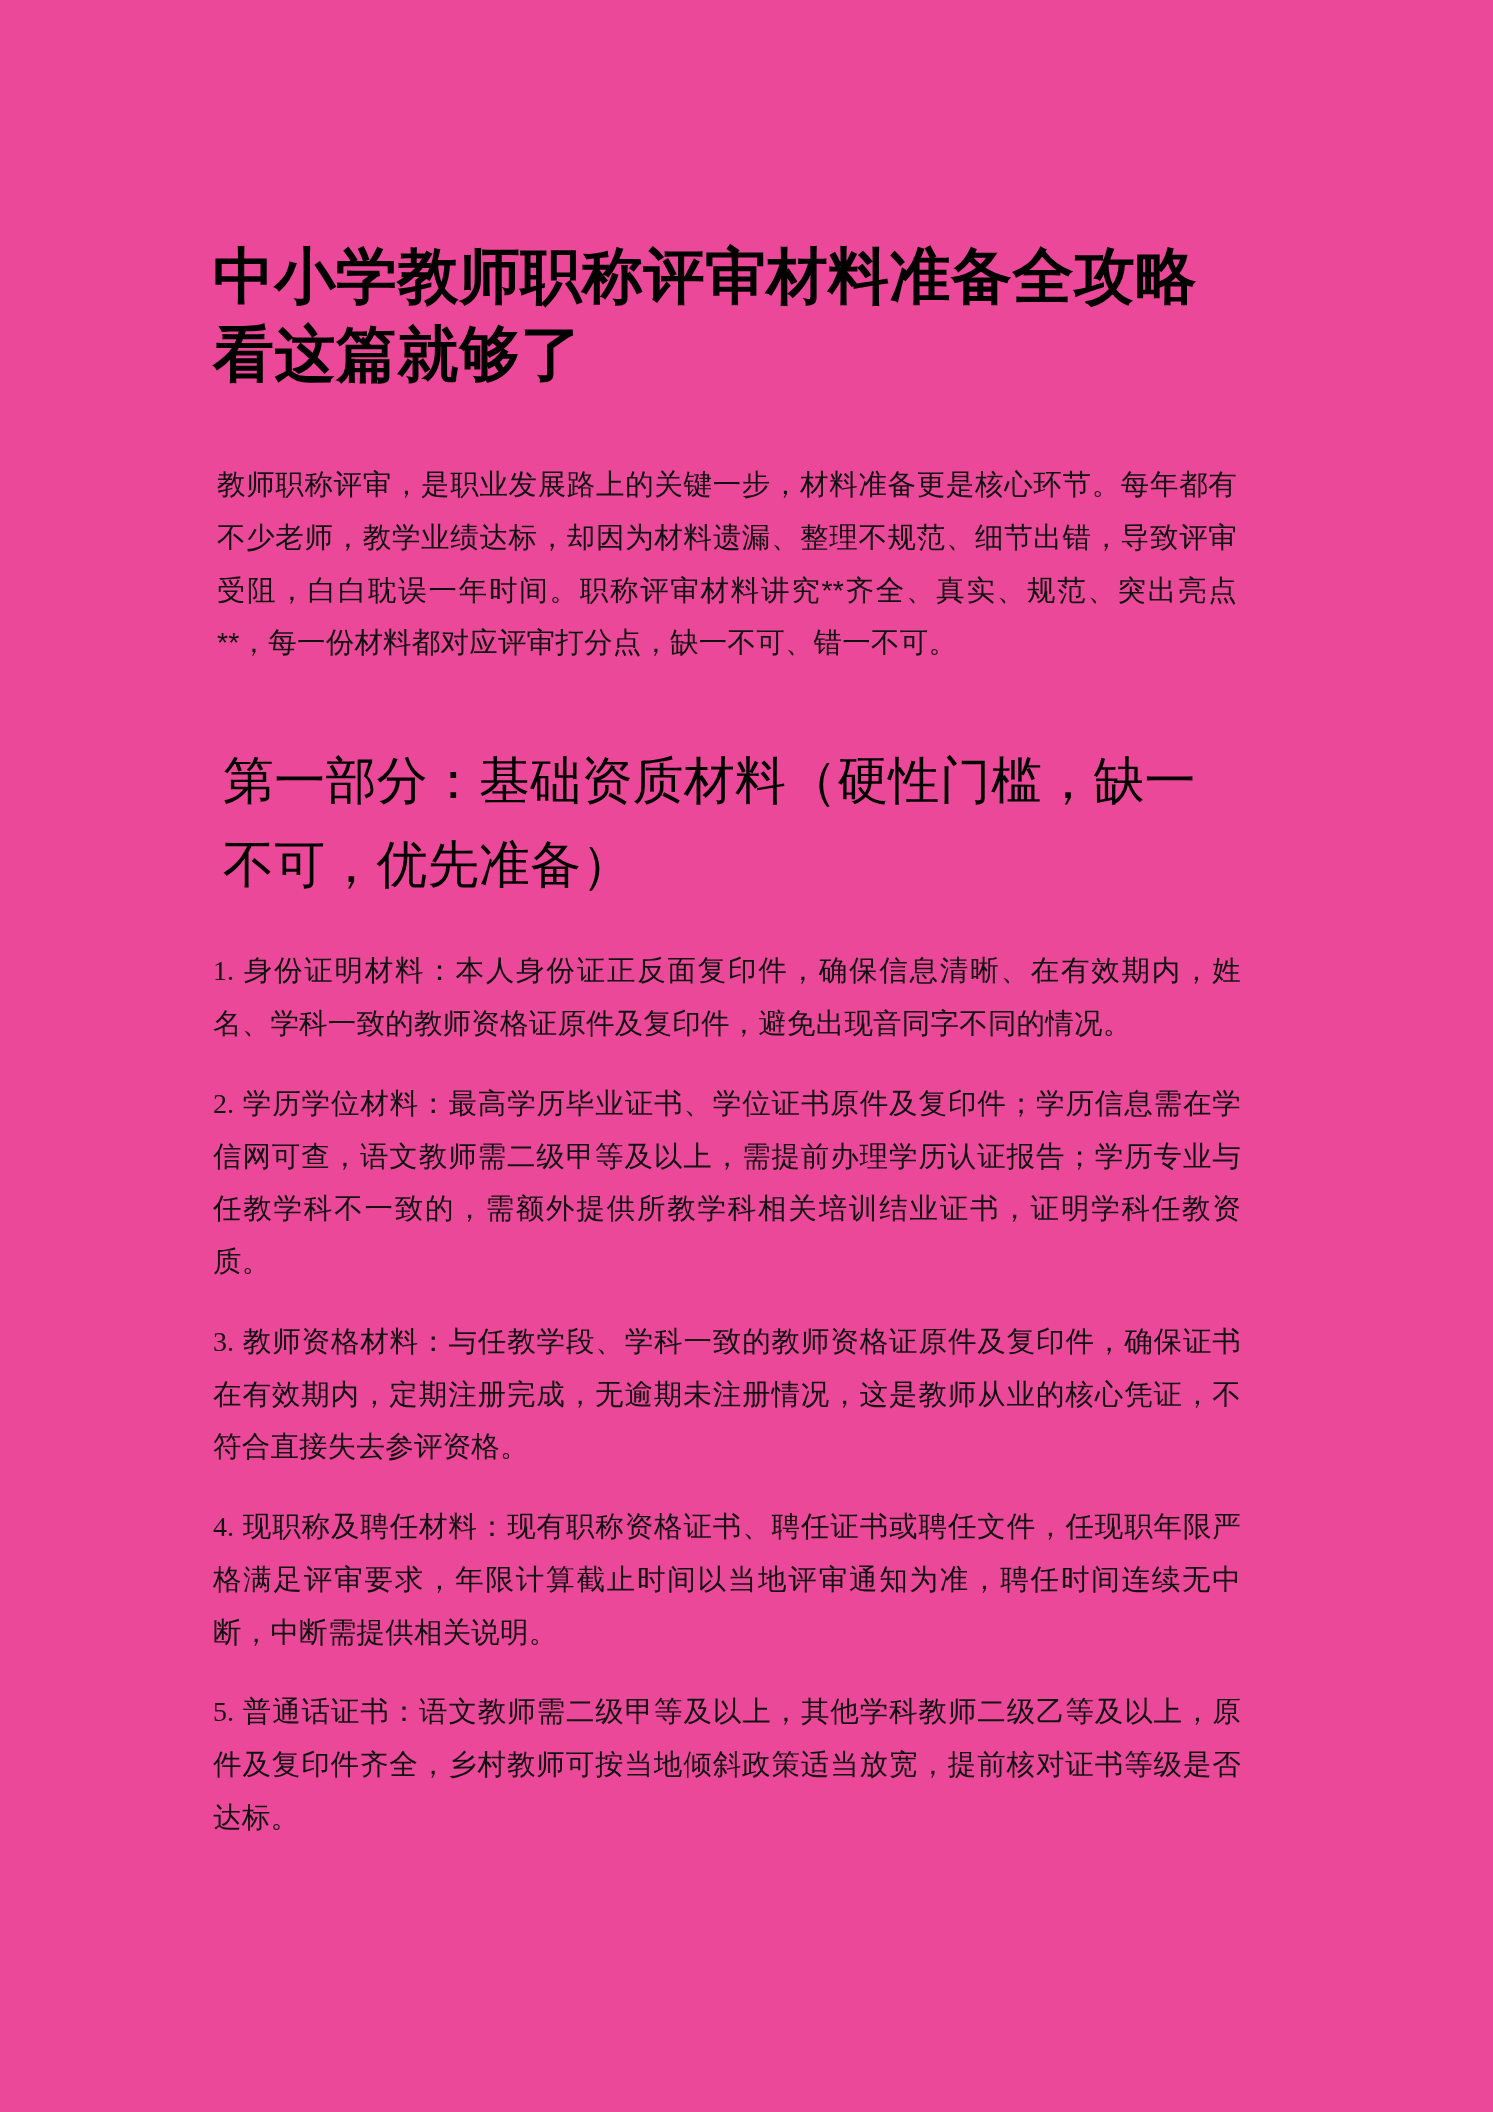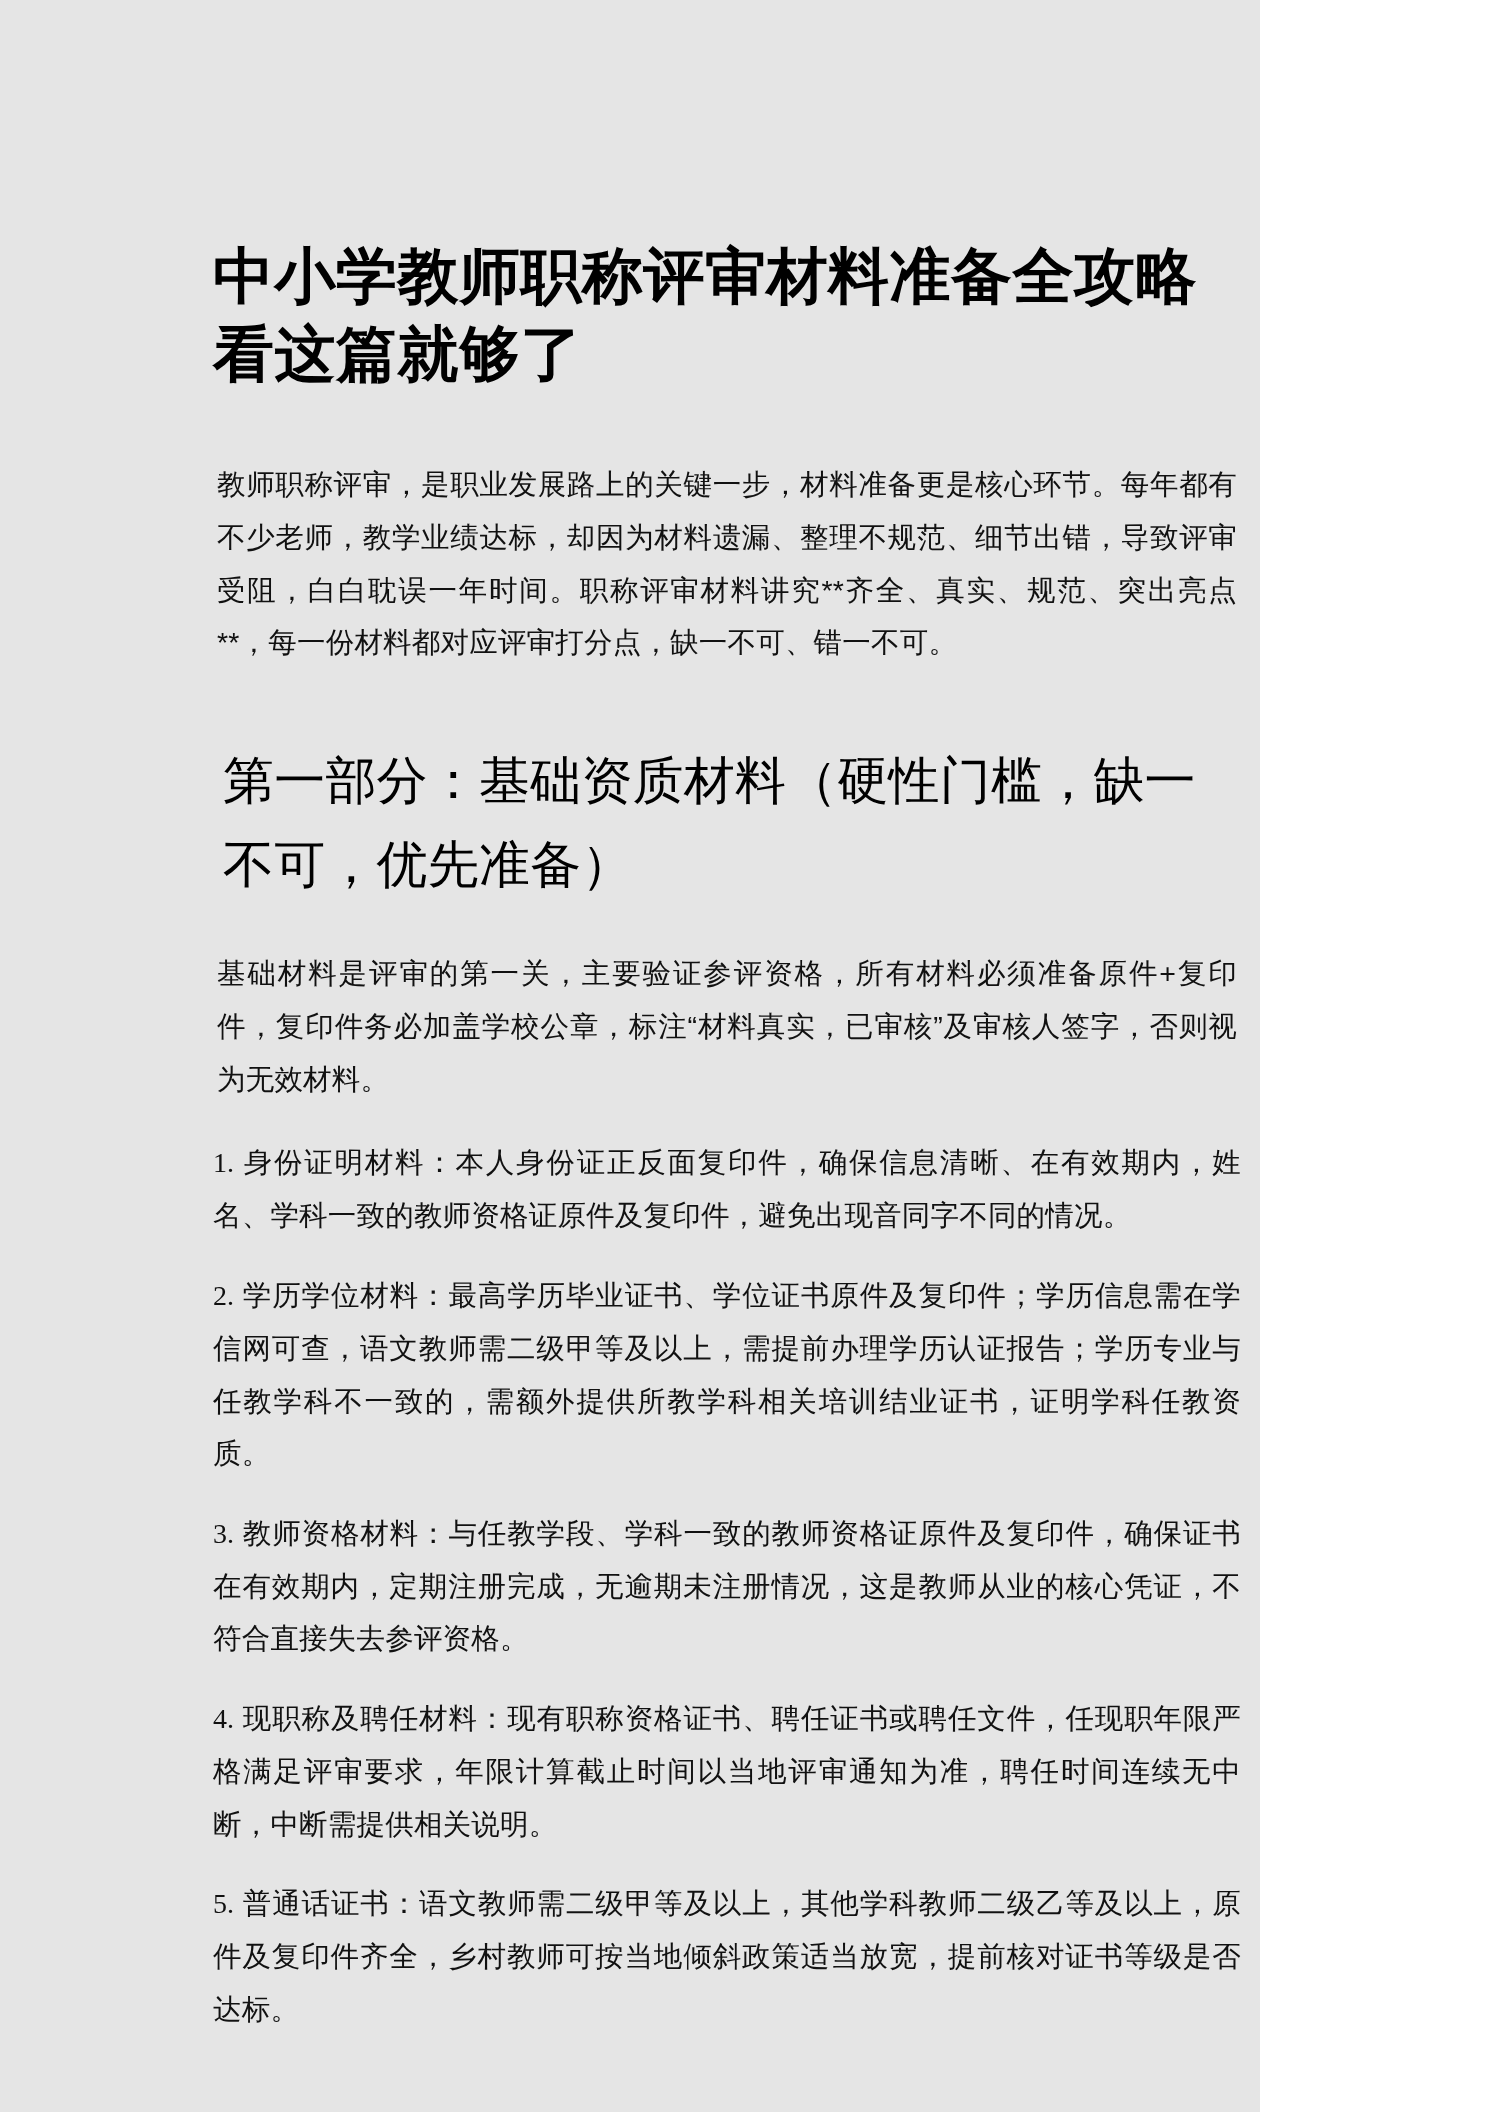--- a/index.html
+++ b/index.html
@@ -13,9 +13,9 @@
   }
   .page {
     position: relative;
-    width: 1260px;
+    width: 1493px;
     height: 2112px;
-    background: #e5e5e5;
+    background: #ec4899;
     box-sizing: border-box;
     overflow: hidden;
   }

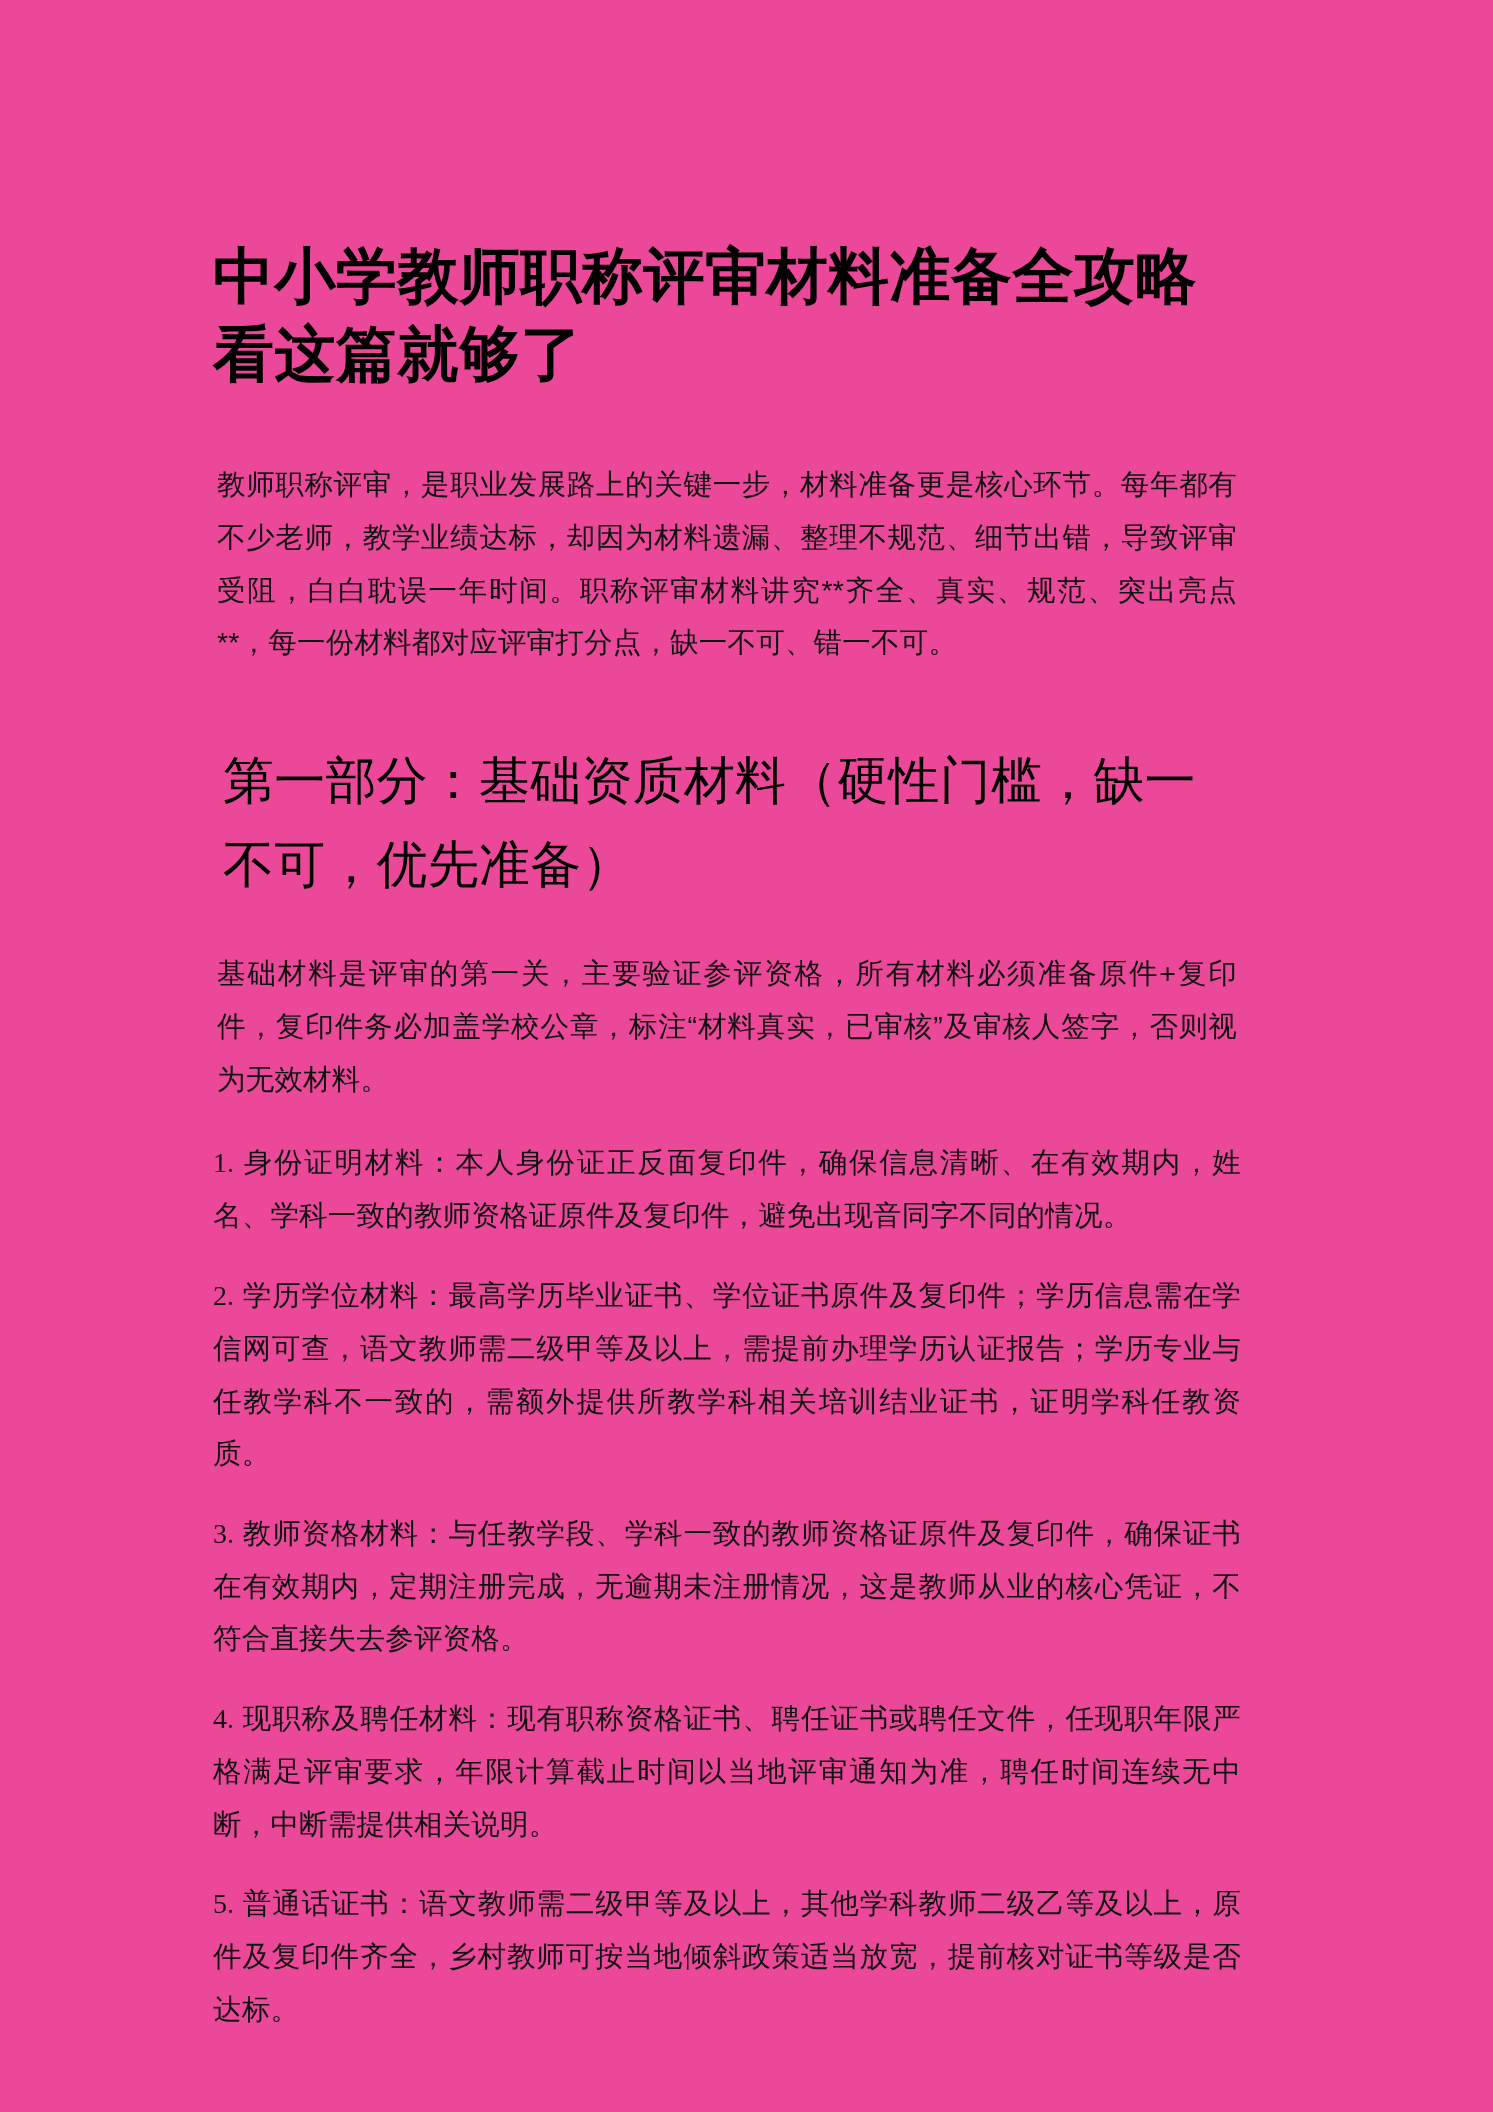--- a/index.html
+++ b/index.html
@@ -94,7 +94,6 @@
 
     <h2 class="section-heading">第一部分：基础资质材料（硬性门槛，缺一不可，优先准备）</h2>
 
-    <p class="para section-intro">基础材料是评审的第一关，主要验证参评资格，所有材料必须准备原件+复印件，复印件务必加盖学校公章，标注“材料真实，已审核”及审核人签字，否则视为无效材料。</p>
 
     <p class="list-item"><span class="num">1.</span> <span>身份证明材料：本人身份证正反面复印件，确保信息清晰、在有效期内，姓名、学科一致的教师资格证原件及复印件，避免出现音同字不同的情况。</span></p>
 

